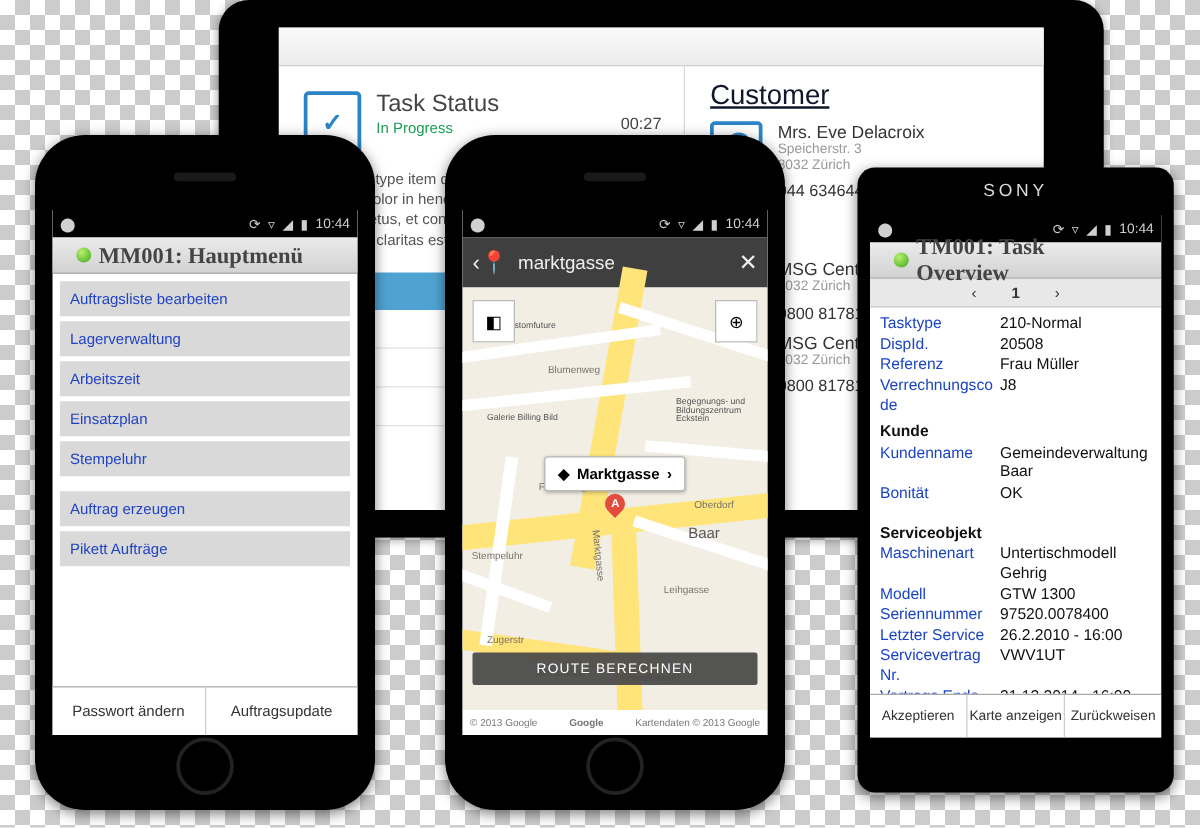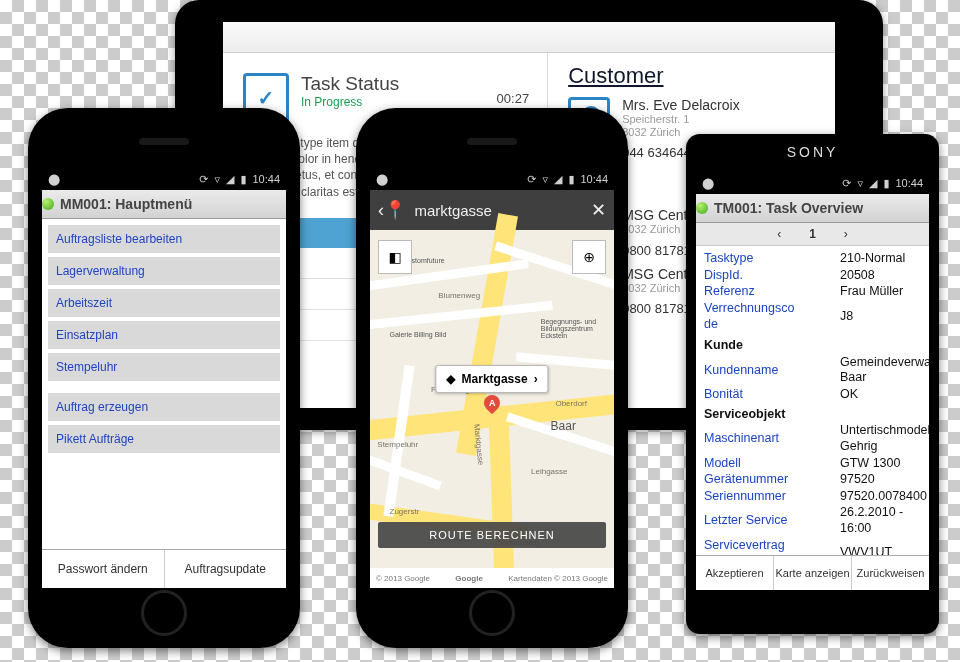--- a/index.html
+++ b/index.html
@@ -131,7 +131,7 @@
             <div class="pin-ico"></div>
             <div>
               <div class="cust-name">Mrs. Eve Delacroix</div>
-              <div class="cust-sub">Speicherstr. 1</div>
+              <div class="cust-sub">Speicherstr. 3</div>
               <div class="cust-sub">8032 Zürich</div>
               <div class="cust-phone">044 6346444</div>
             </div>

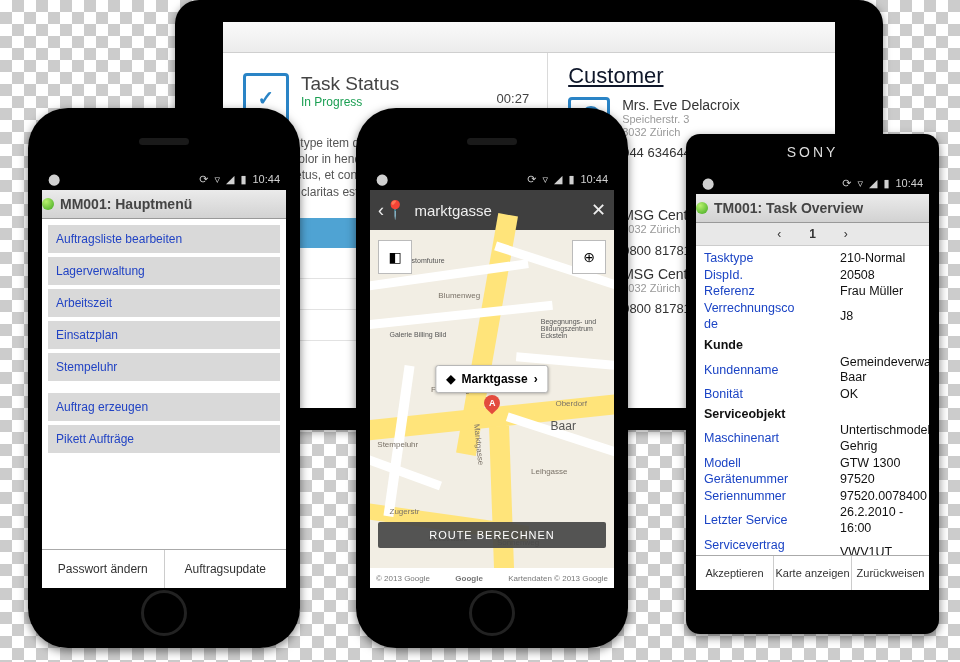--- a/index.html
+++ b/index.html
@@ -58,7 +58,7 @@
   .statusbar{height:22px;background:#000;color:#d0d0d0;display:flex;align-items:center;justify-content:flex-end;gap:6px;padding:0 6px;font-size:11px;}
   .statusbar .l{margin-right:auto;display:flex;gap:4px;}
   .sb-ico{font-size:11px;}
-  .titlebar{height:28px;background:linear-gradient(#ebebeb,#d2d2d2);display:flex;align-items:center;gap:6px;padding:0 0;border-bottom:1px solid #999;font-size:14px;font-weight:bold;color:#444;}
+  .titlebar{height:28px;background:linear-gradient(#ebebeb,#d2d2d2);display:flex;align-items:center;gap:6px;padding:0 19px;border-bottom:1px solid #999;font-size:18px;font-weight:bold;color:#444;font-family:Liberation Serif, serif;}
   .dot{width:12px;height:12px;border-radius:50%;background:radial-gradient(circle at 35% 30%,#b8f26e,#3da61e);flex:none;}
 
   

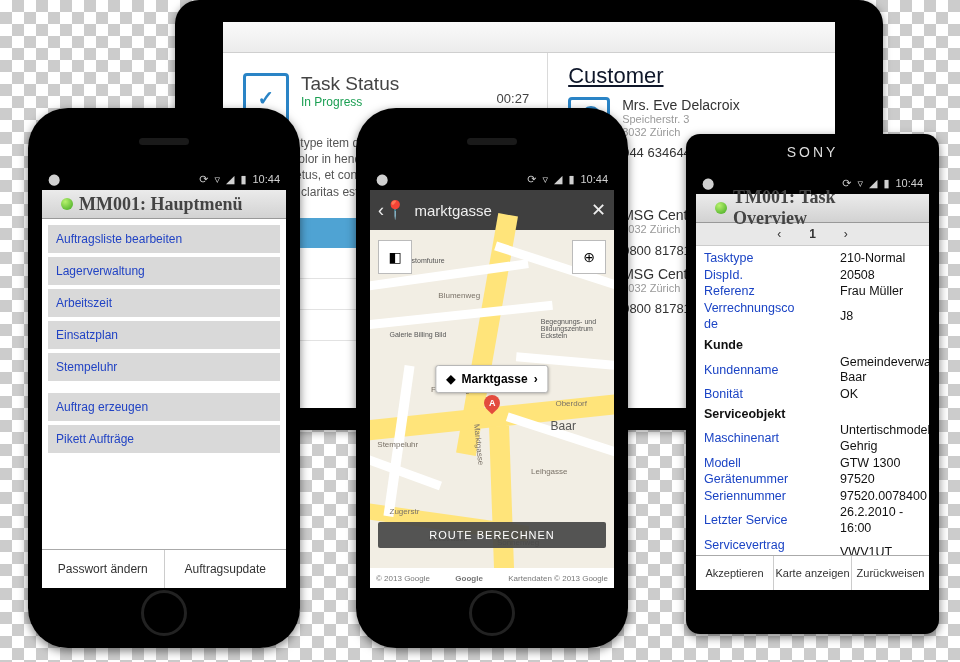--- a/index.html
+++ b/index.html
@@ -90,7 +90,7 @@
   .pager{height:22px;background:#e8e8e8;display:flex;align-items:center;justify-content:center;gap:28px;font-size:12px;color:#333;border-bottom:1px solid #ccc;}
   .pager .cur{font-weight:bold;}
   .kv-list{padding:4px 8px 0;font-size:12.5px;}
-  .kv{display:flex;align-items:center;margin:1px 0;line-height:1.25;gap:40px;}
+  .kv{display:flex;align-items:flex-start;margin:1px 0;line-height:1.25;}
   .kv .k{color:#1b44c5;width:96px;flex:none;word-break:break-word;}
   .kv .v{color:#111;}
   .kv.head .k{color:#111;font-weight:bold;width:auto;}

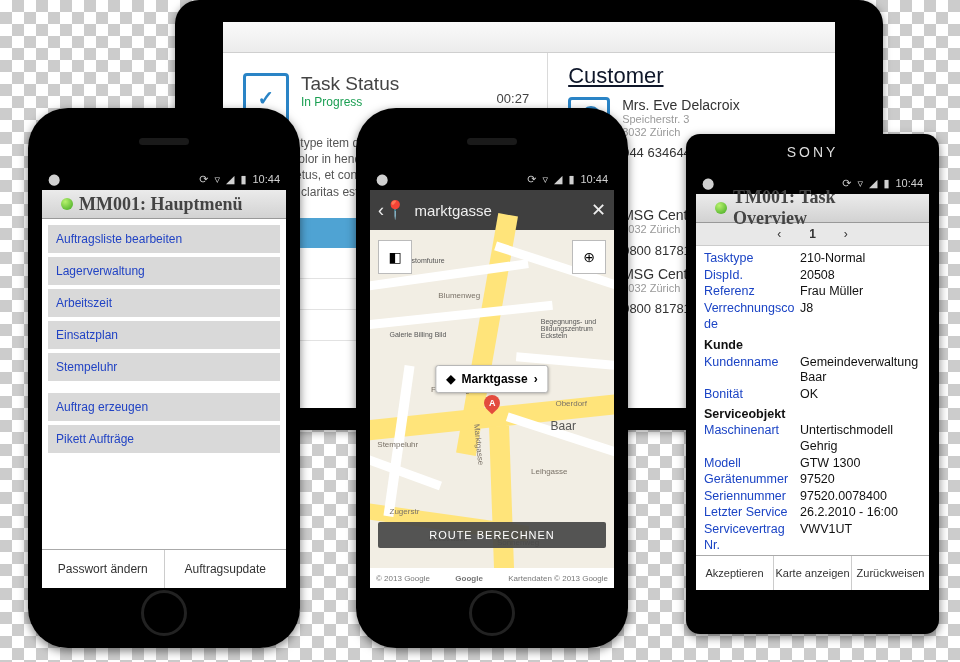--- a/index.html
+++ b/index.html
@@ -312,7 +312,7 @@
             <span class="k">Bonität</span>
             <span class="v">OK</span>
           </div>
-        <div class="kv head" style="margin-top:4px;">
+        <div class="kv head" style="margin-top:16px;">
             <span class="k">Serviceobjekt</span>
           </div>
         <div class="kv">

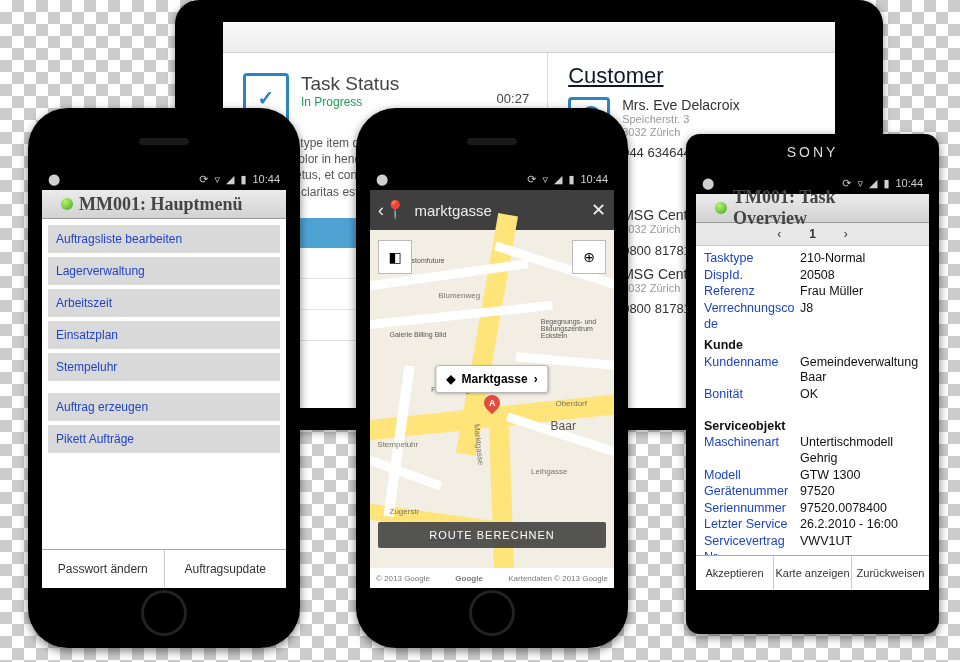--- a/index.html
+++ b/index.html
@@ -324,10 +324,6 @@
             <span class="v">GTW 1300</span>
           </div>
         <div class="kv">
-            <span class="k">Gerätenummer</span>
-            <span class="v">97520</span>
-          </div>
-        <div class="kv">
             <span class="k">Seriennummer</span>
             <span class="v">97520.0078400</span>
           </div>

